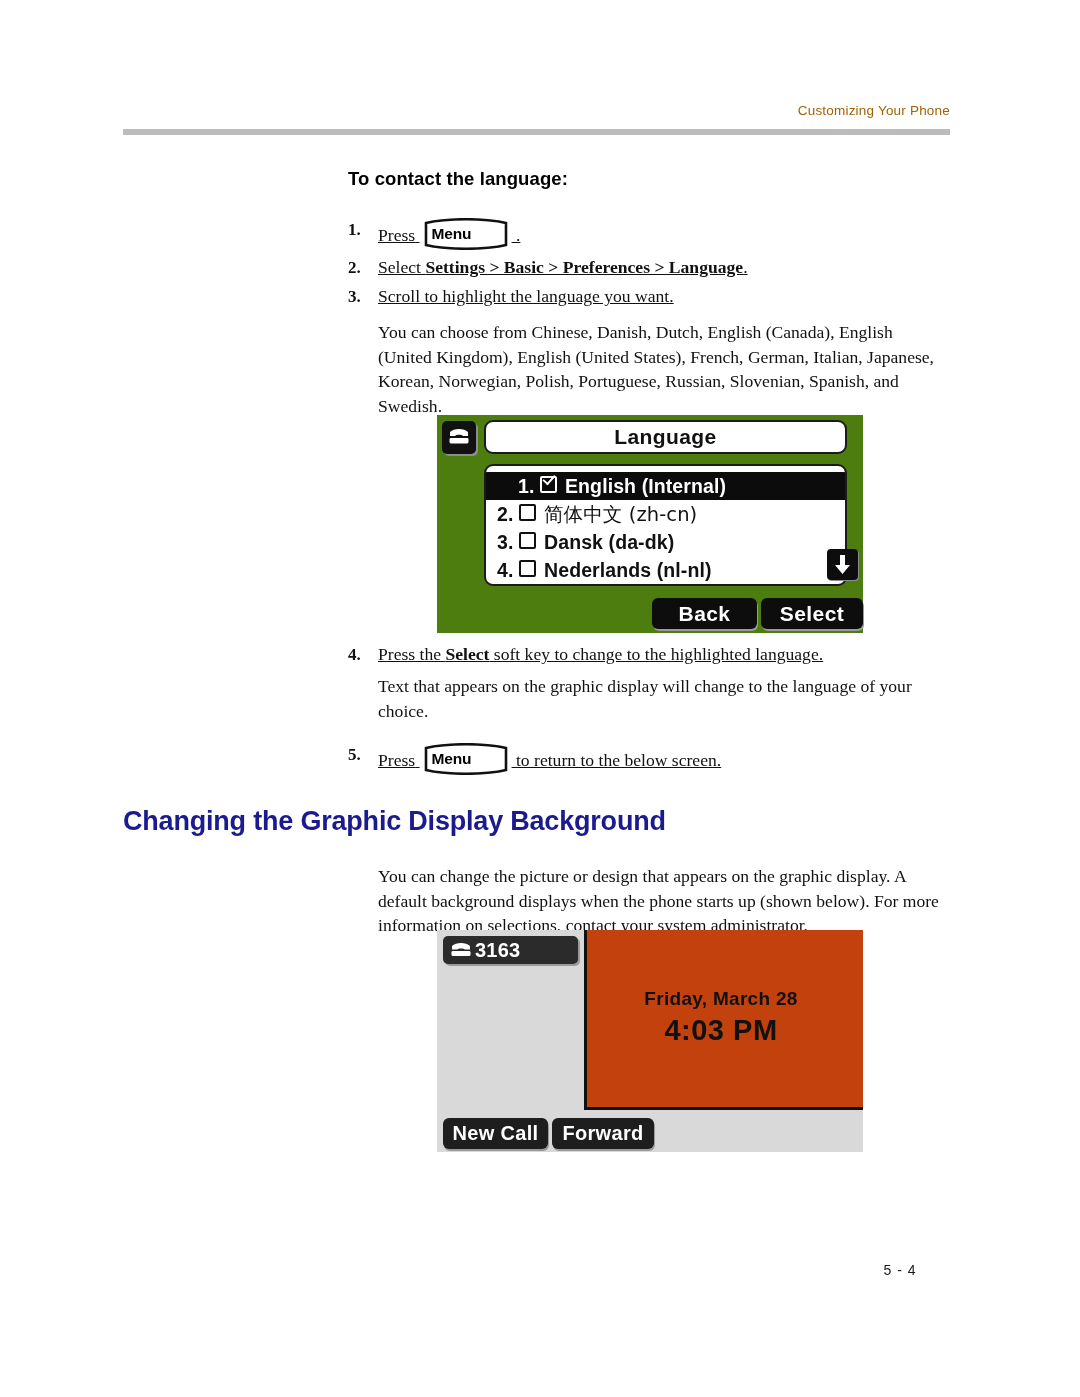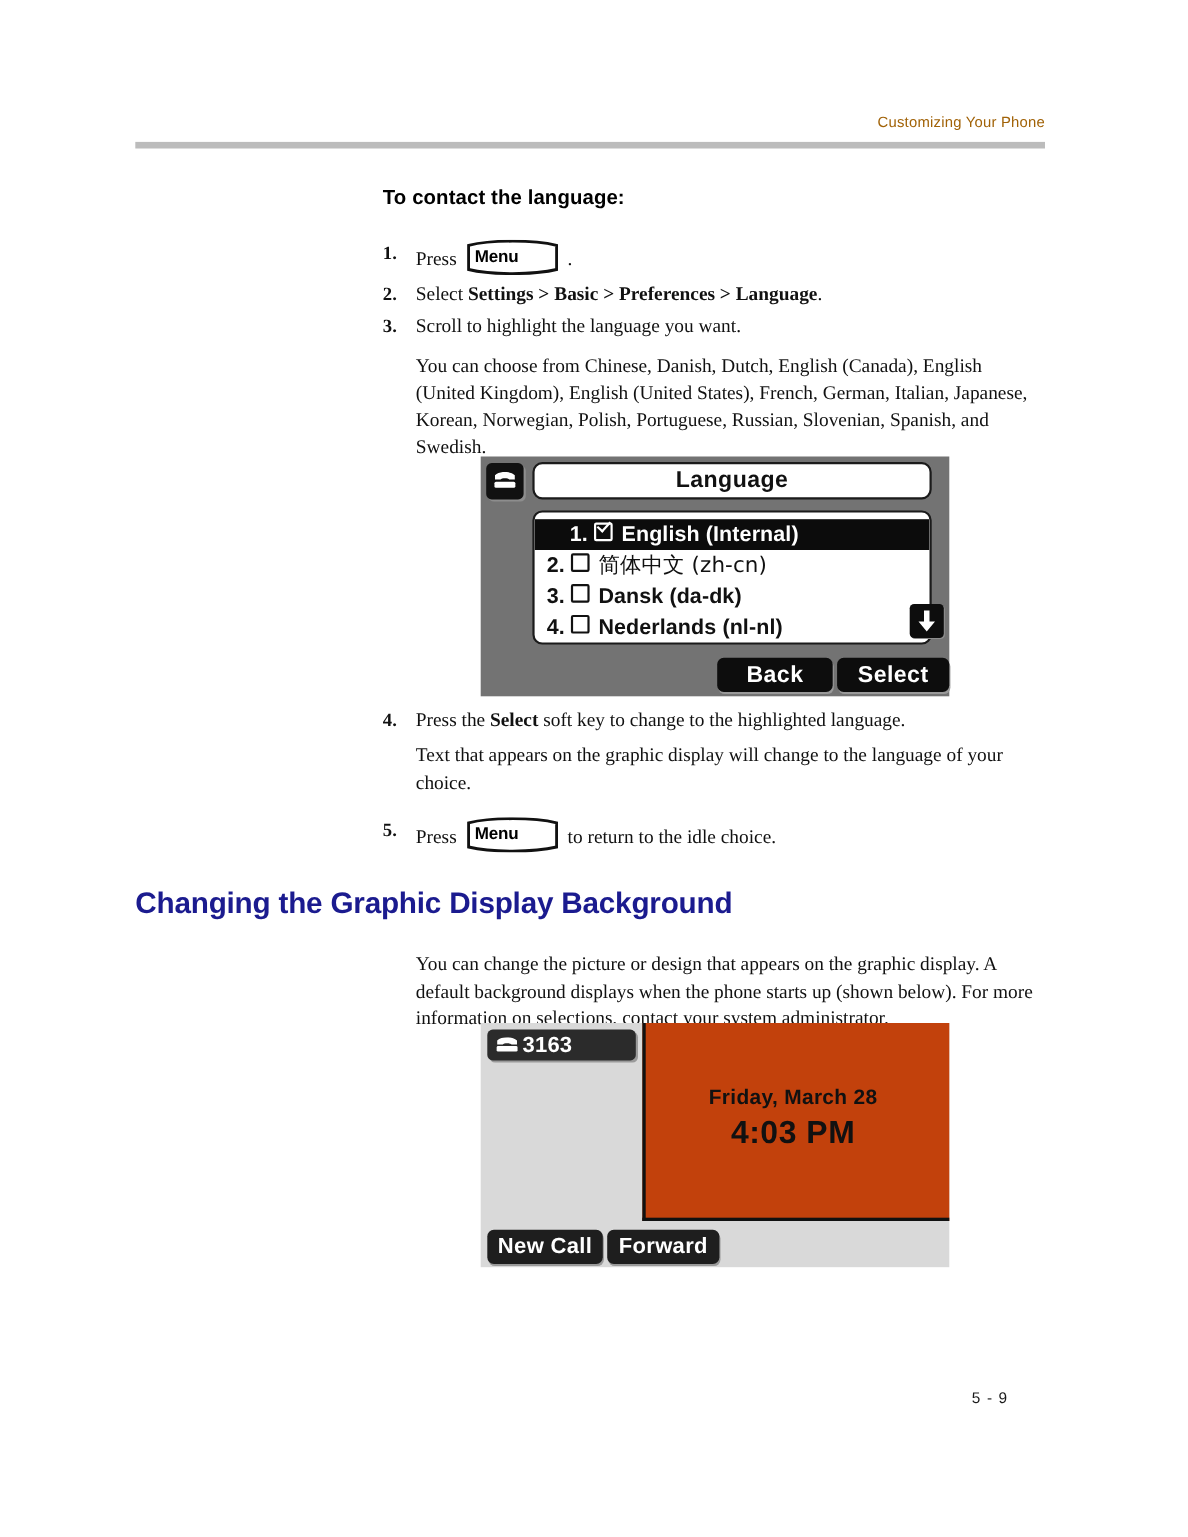--- a/index.html
+++ b/index.html
@@ -70,6 +70,7 @@
   .step .txt {
     display: block;
     margin-left: 30px;
+    text-decoration: underline;
   }
   .step b { font-weight: bold; }
 

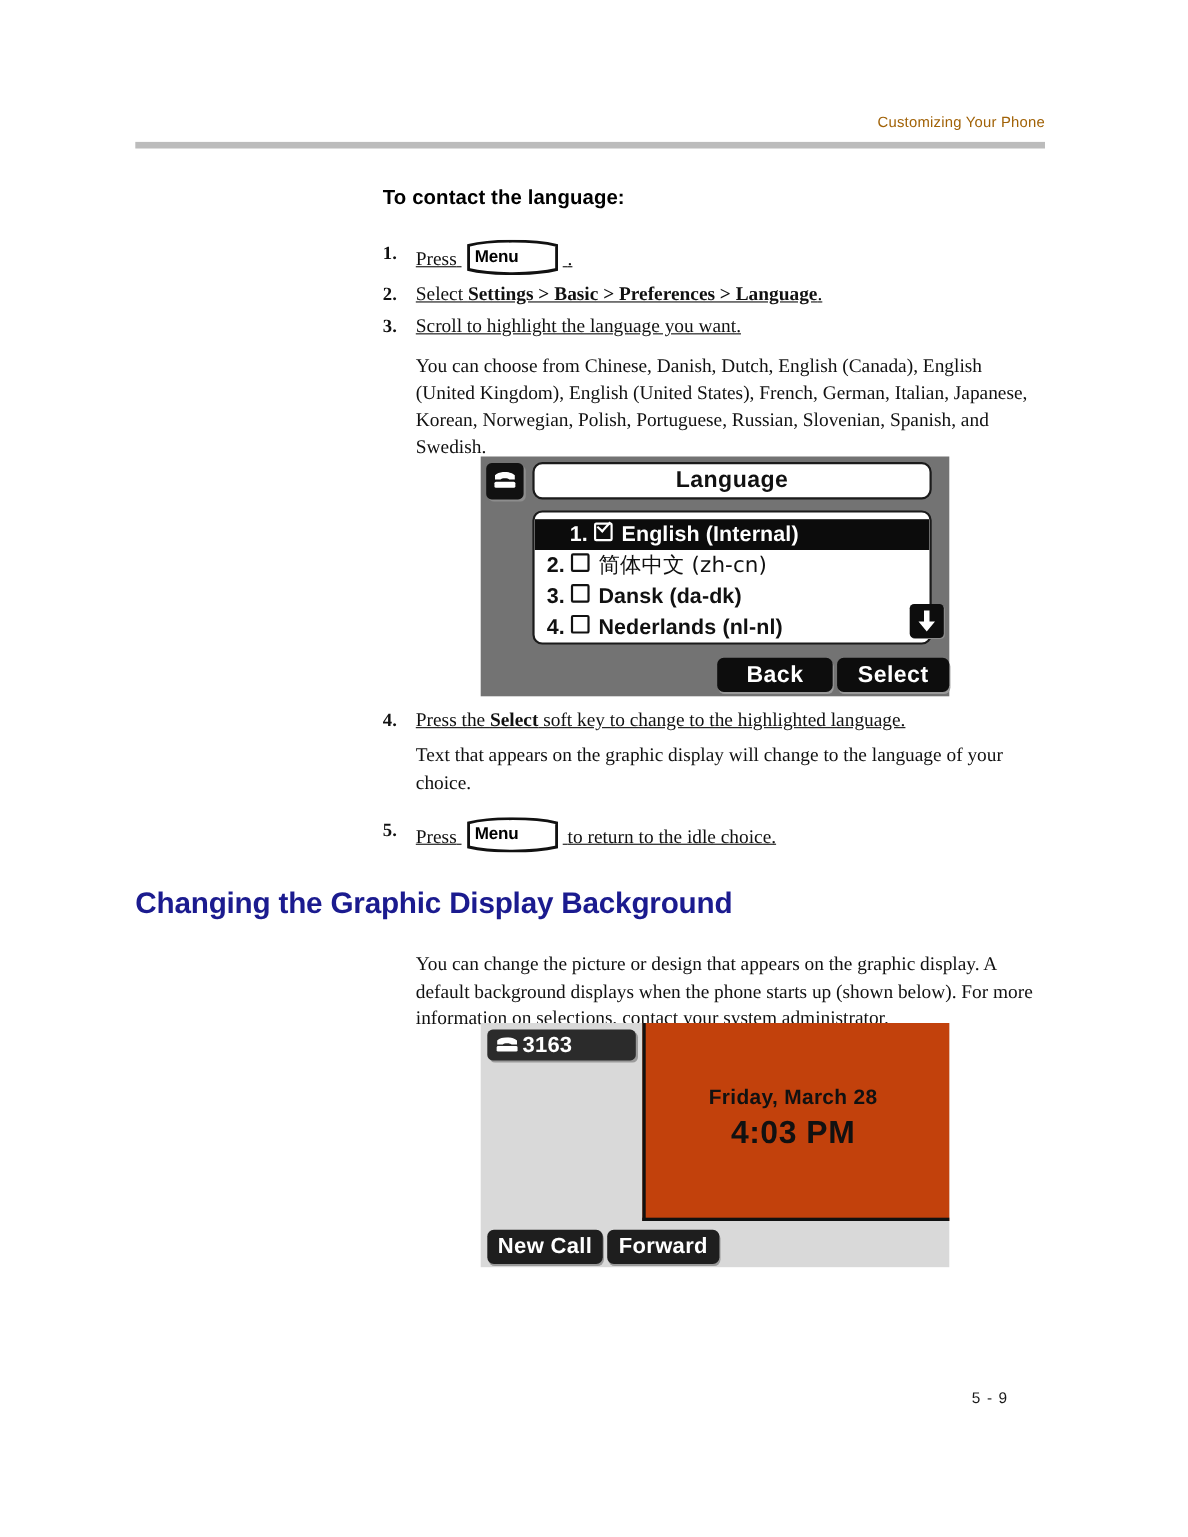--- a/index.html
+++ b/index.html
@@ -125,7 +125,7 @@
     top: 415px;
     width: 426px;
     height: 218px;
-    background: #737373;
+    background: #4d7c0f;
     font-family: "Liberation Sans", sans-serif;
   }
   .lcd-lang .handset-badge {

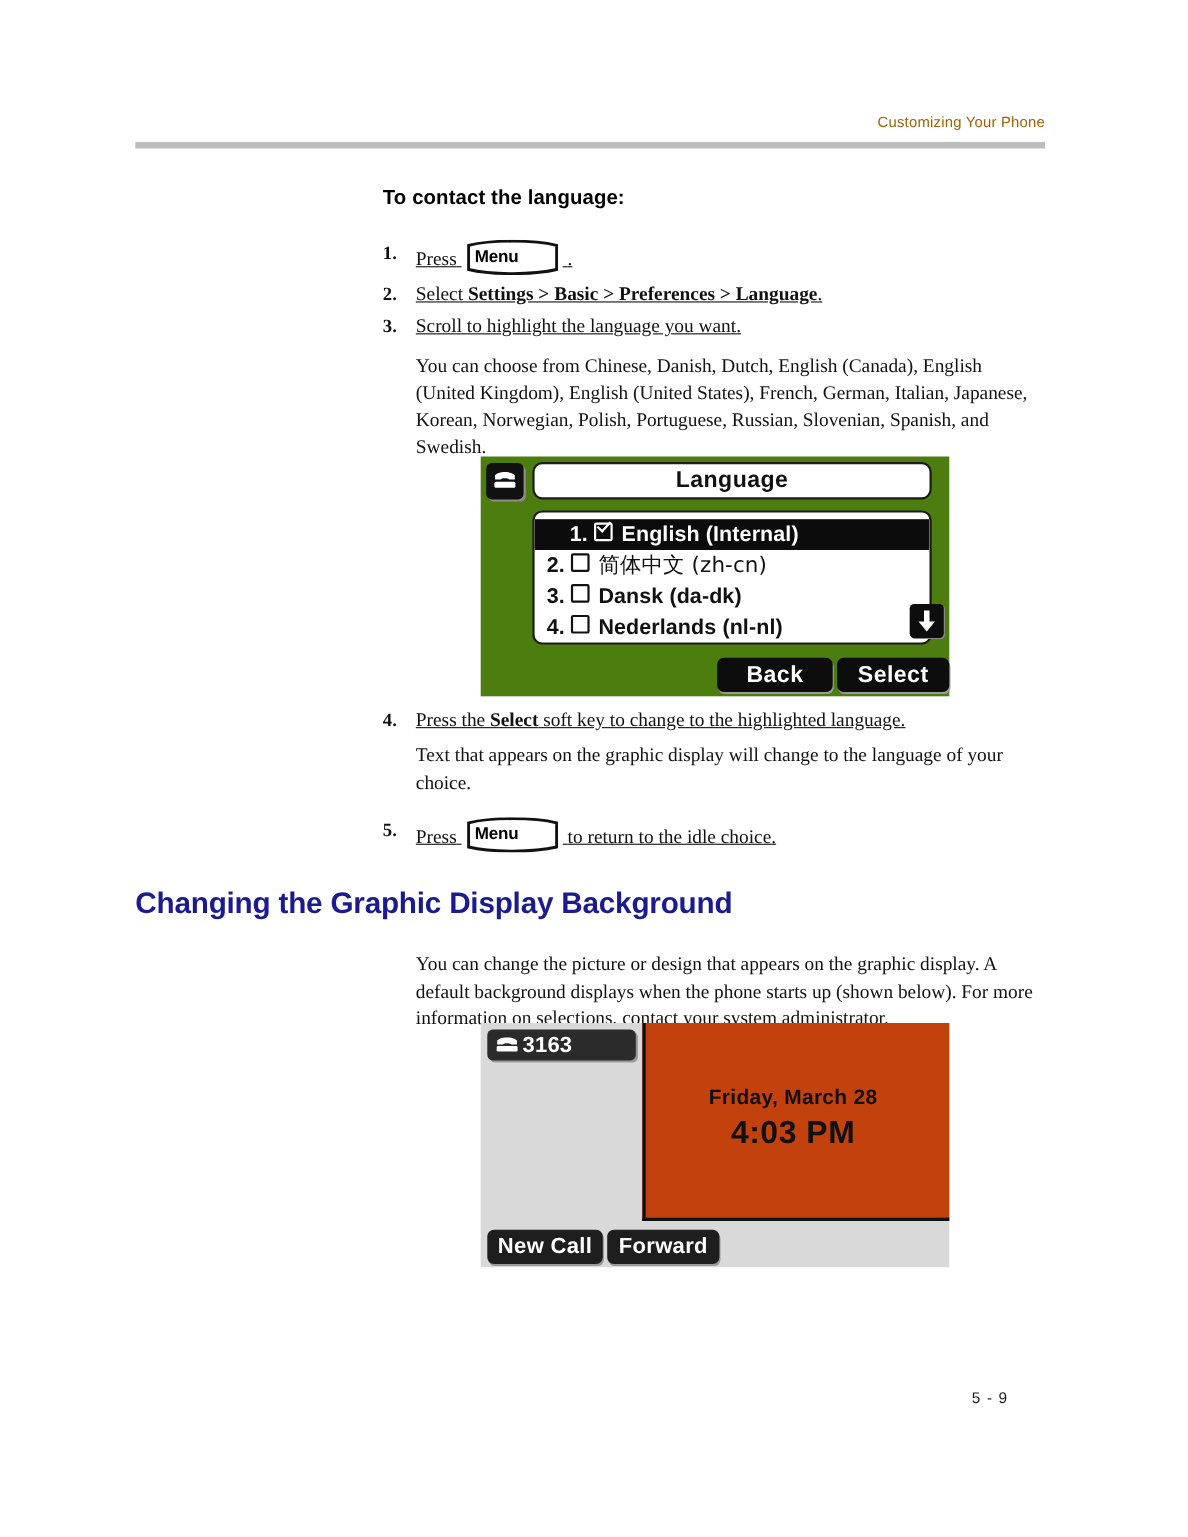--- a/index.html
+++ b/index.html
@@ -440,7 +440,7 @@
       </svg>
       <span class="kl">Menu</span>
     </span>
-    <span>to return to the idle choice.</span>
+    <span>to return to the below screen.</span>
   </span>
 </div>
 

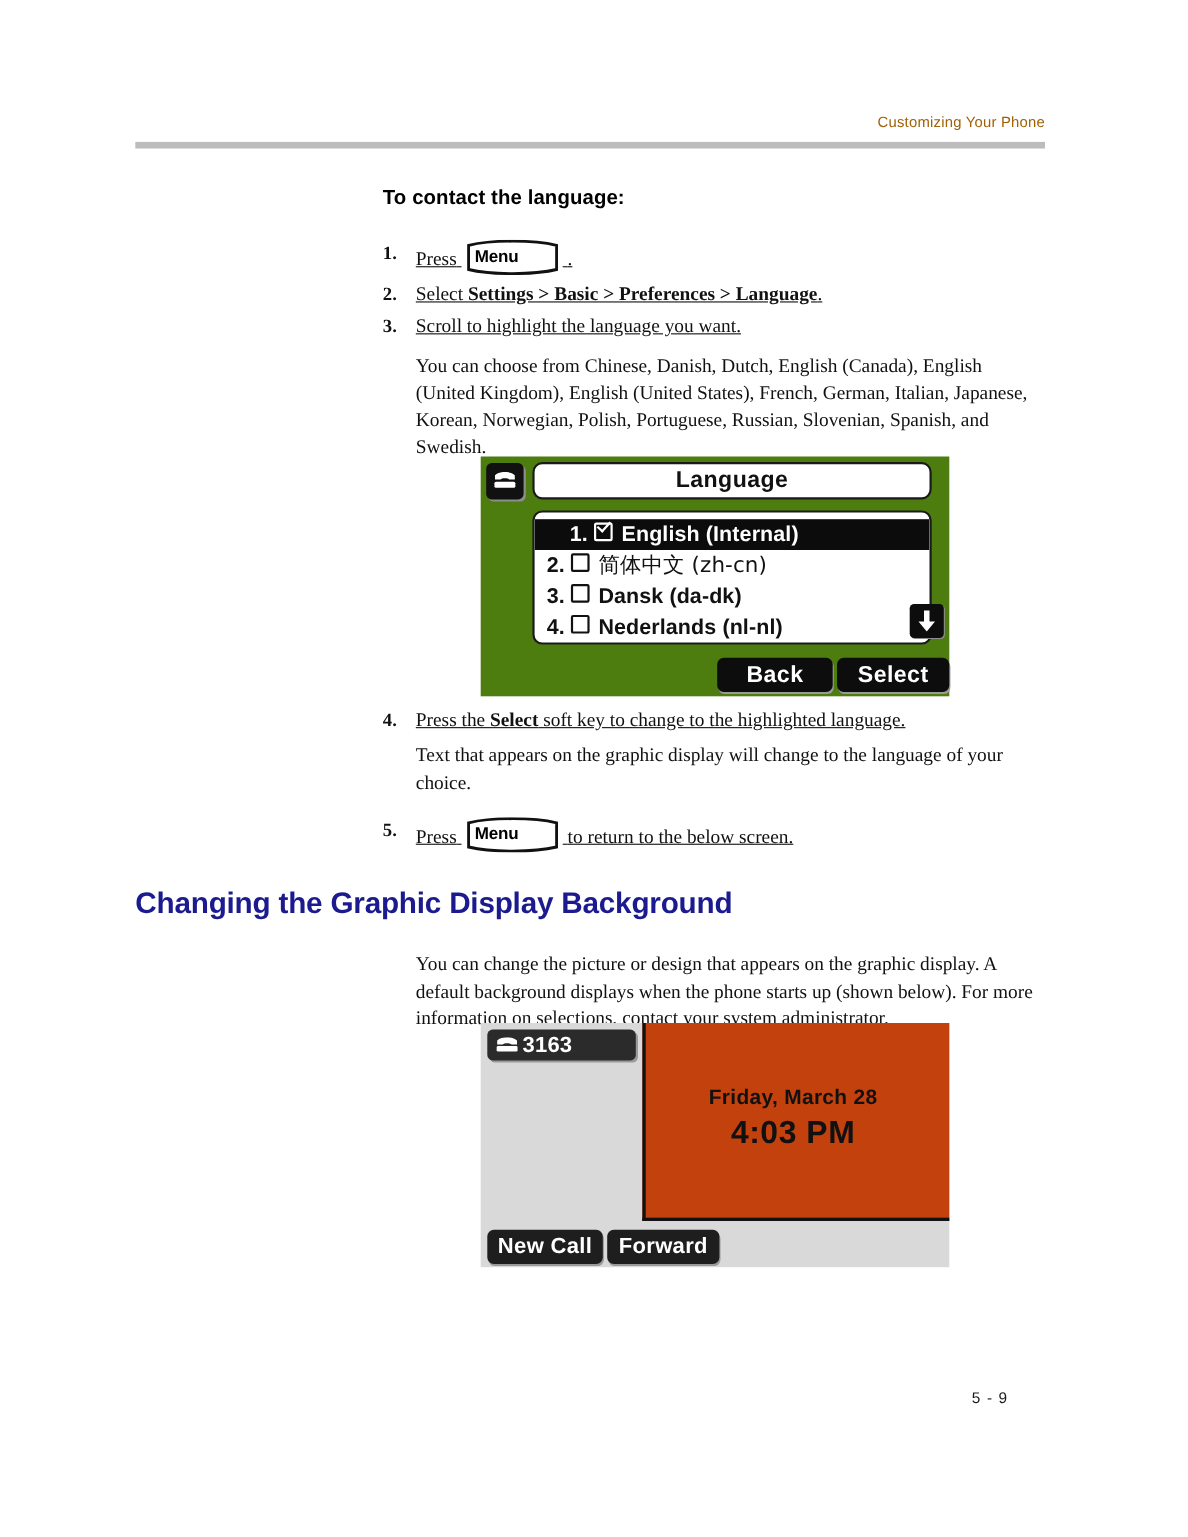--- a/index.html
+++ b/index.html
@@ -467,6 +467,6 @@
   </div>
 </div>
 
-<div class="folio">5 - 9</div>
+<div class="folio">5 - 4</div>
 
 </body></html>

